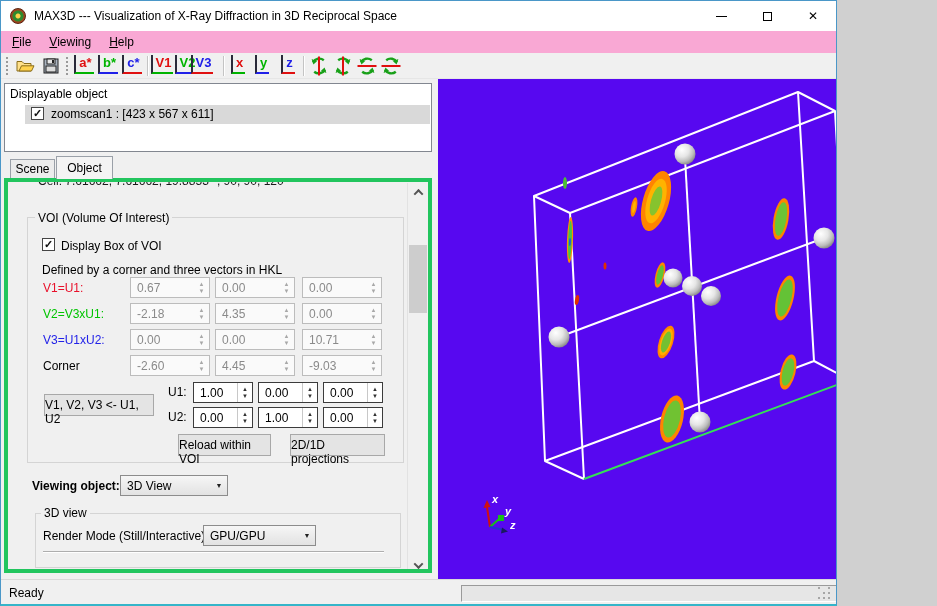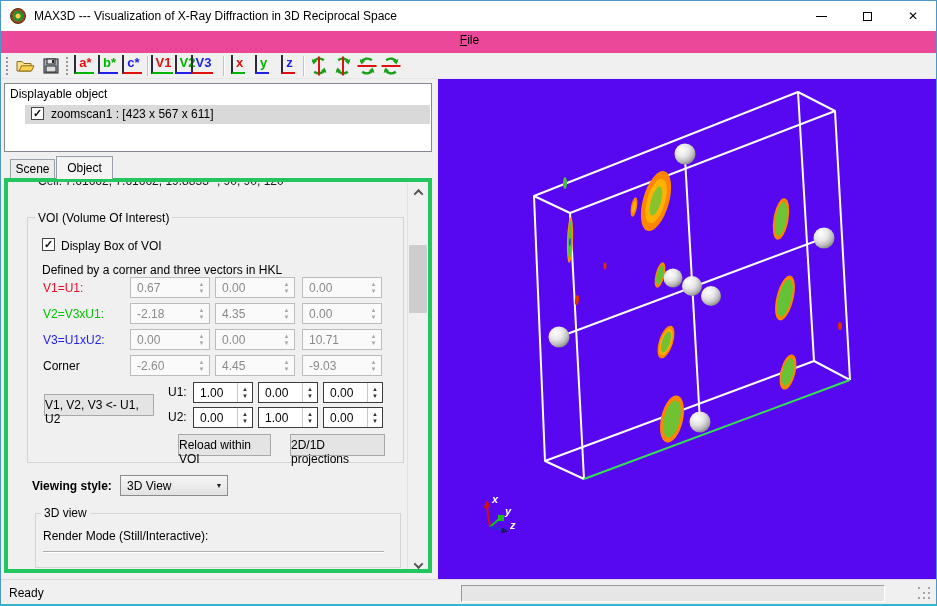--- a/index.html
+++ b/index.html
@@ -5,7 +5,7 @@
   * { margin:0; padding:0; box-sizing:border-box; }
   html,body { width:937px; height:606px; background:#d0d0d0; }
   body { font-family:"Liberation Sans", sans-serif; font-size:12px; color:#000; }
-  .window { position:relative; width:937px; height:606px; background:#f0f0f0; overflow:hidden;
+  .window { position:relative; width:837px; height:606px; background:#f0f0f0; overflow:hidden;
             border:1px solid #4a97c8; border-bottom:2px solid #35b5c9;text-decoration:underline; }
 
   

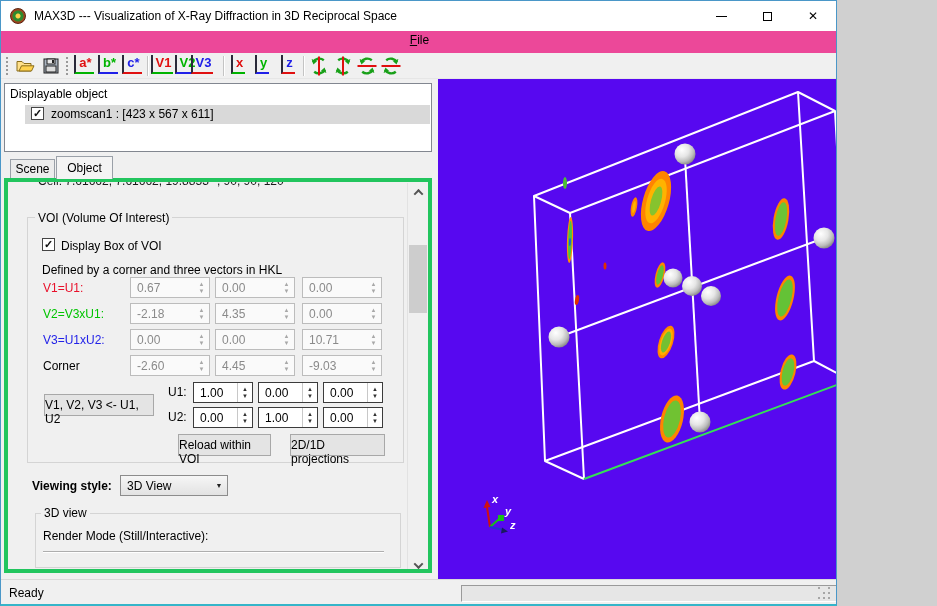--- a/index.html
+++ b/index.html
@@ -20,7 +20,7 @@
   .glyph-max { width:9px; height:9px; border:1px solid #000; }
 
   
-  .menubar { position:absolute; left:0; top:30px; right:0; height:22px; background:#ec4899; display:flex; align-items:center;flex-direction:column; }
+  .menubar { position:absolute; left:0; top:30px; right:0; height:22px; background:#f9a8d4; display:flex; align-items:center; }
   .menu-item { padding:2px 9px; margin-left:0; }
   .menu-item:first-child { margin-left:2px; }
 

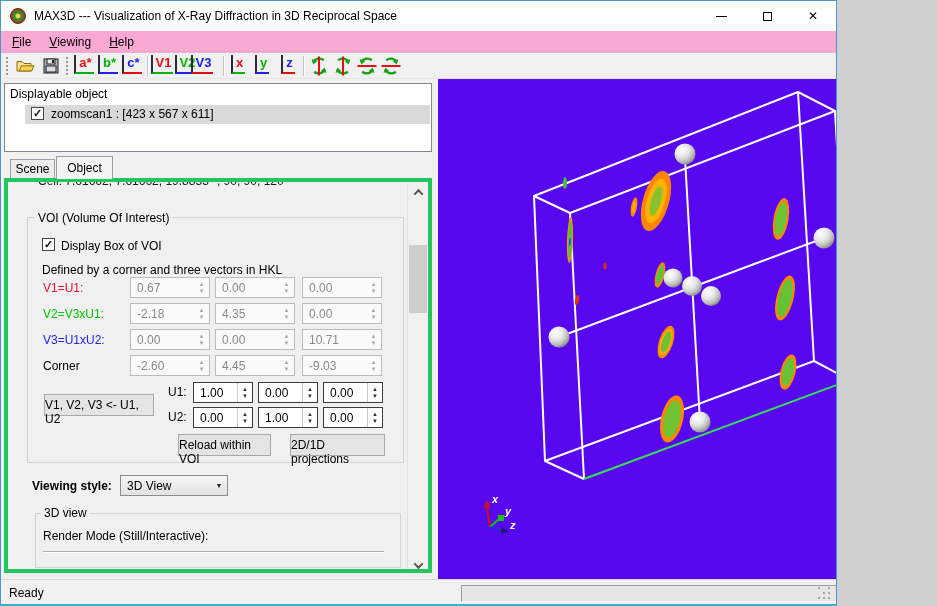--- a/index.html
+++ b/index.html
@@ -400,7 +400,7 @@
       <div class="pbtn" style="left:170px; top:252px; width:93px">Reload within VOI</div>
       <div class="pbtn" style="left:282px; top:252px; width:95px">2D/1D projections</div>
 
-      <div class="plabel" style="left:24px; top:297px; font-weight:bold">Viewing style:</div>
+      <div class="plabel" style="left:24px; top:297px; font-weight:bold">Viewing object:</div>
       <div class="combo" style="left:112px; top:293px; width:108px">
         <span class="cv">3D View</span>
         <span class="ca">▼</span>

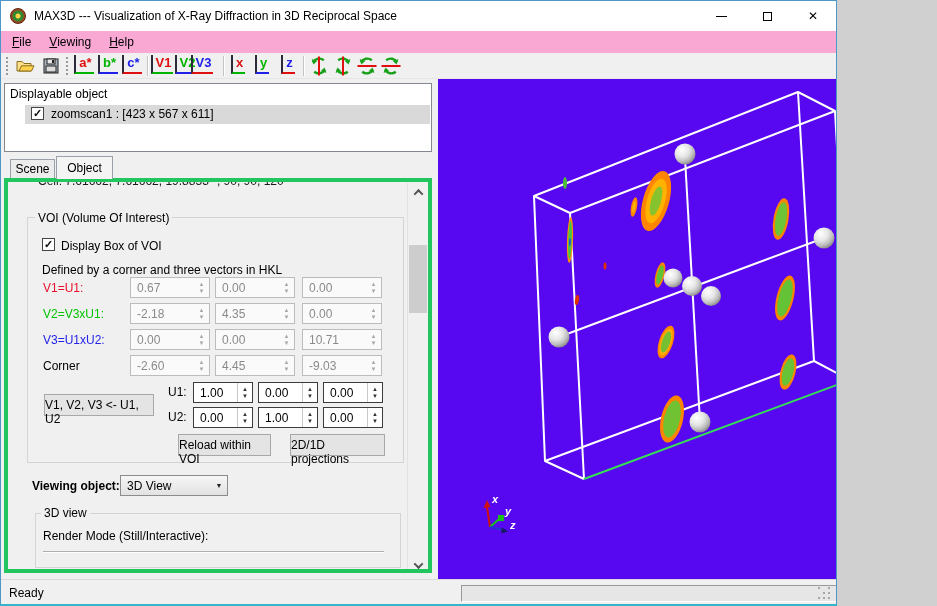--- a/index.html
+++ b/index.html
@@ -409,6 +409,10 @@
       <div class="groupbox" style="left:27px; top:331px; width:366px; height:55px"></div>
       <div class="group-label" style="left:33px; top:324px">3D view</div>
       <div class="plabel" style="left:35px; top:347px">Render Mode (Still/Interactive):</div>
+      <div class="combo" style="left:195px; top:343px; width:113px">
+        <span class="cv">GPU/GPU</span>
+        <span class="ca">▼</span>
+      </div>
       <div class="hdivider" style="left:35px; top:369px; width:341px"></div>
 
       <div class="vscroll">

